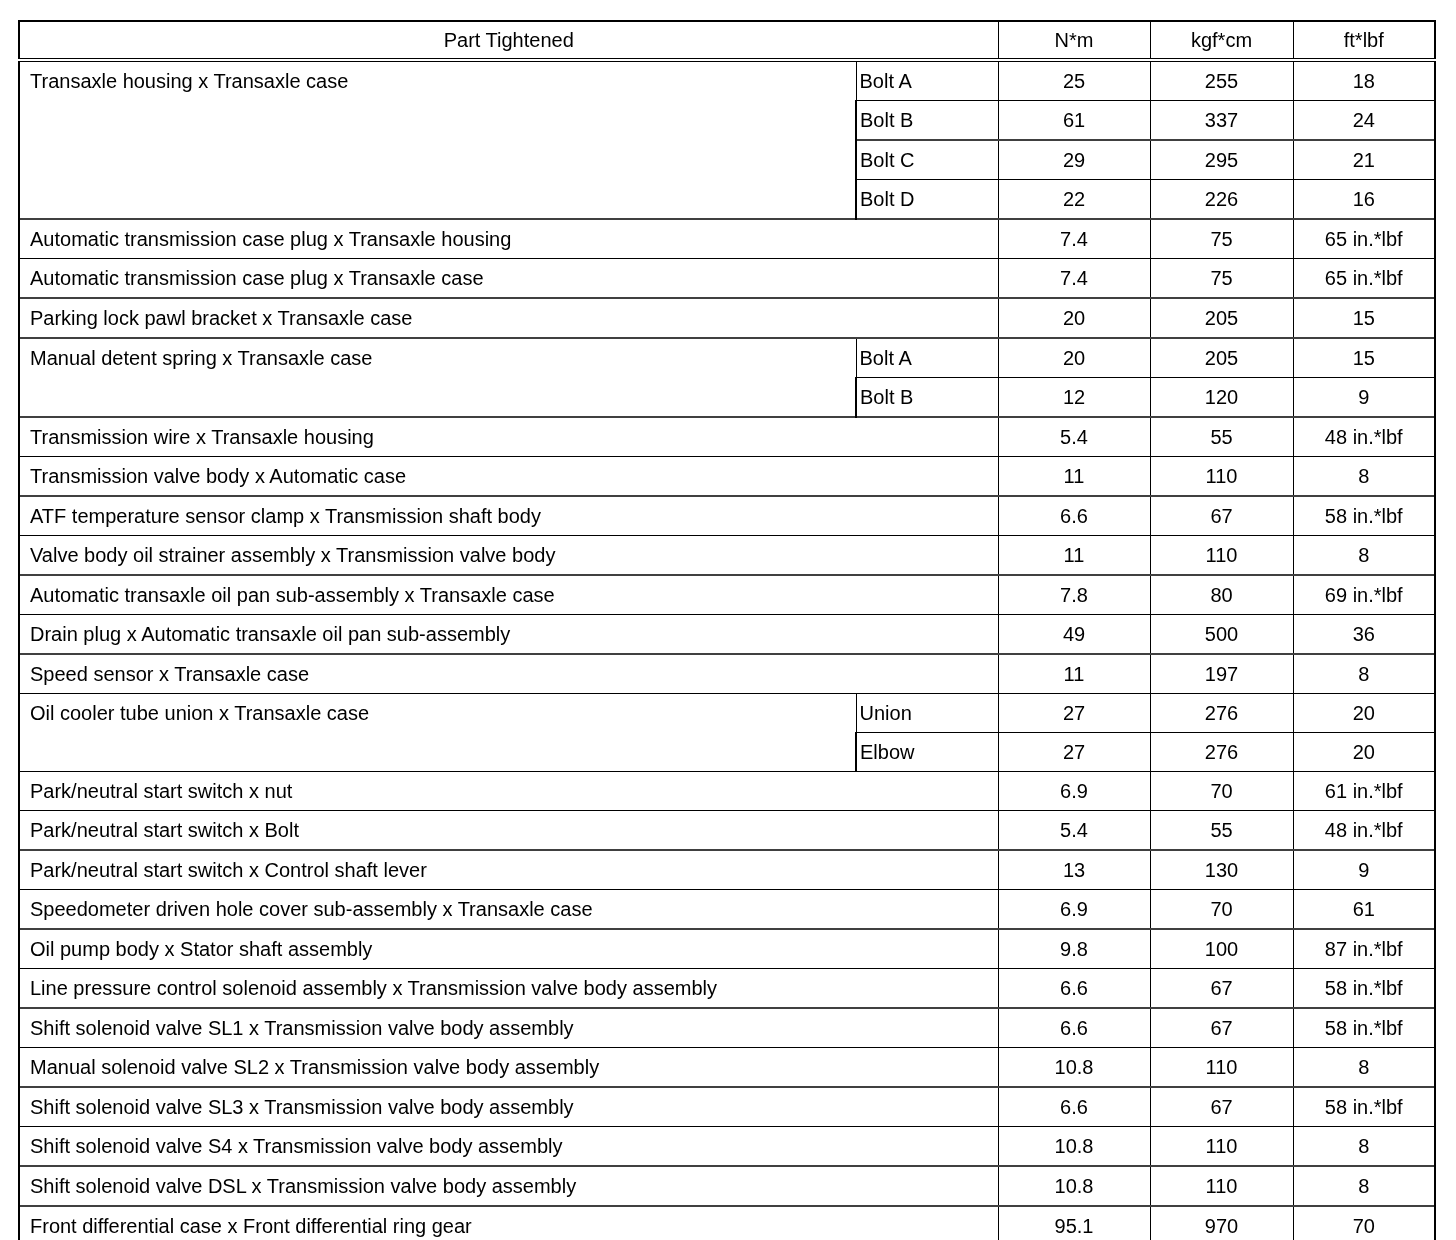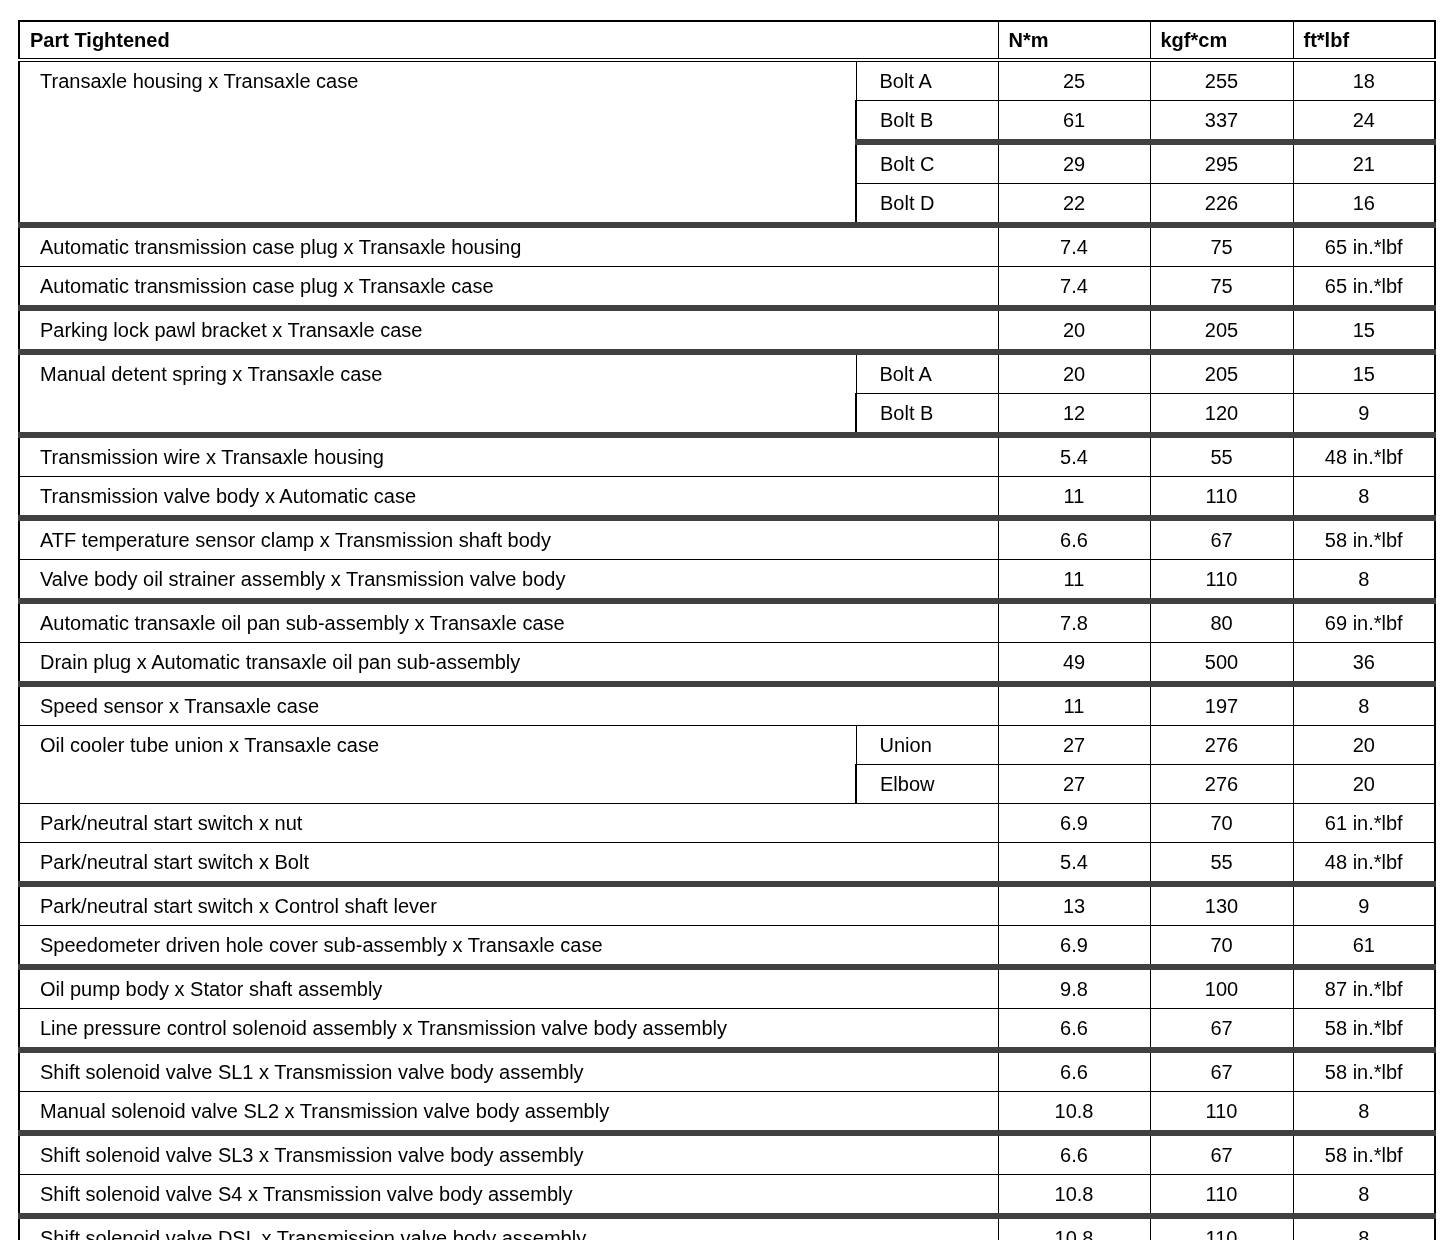--- a/index.html
+++ b/index.html
@@ -21,8 +21,8 @@
       overflow: hidden;
     }
     table.torque th {
-      font-weight: bold;
-      text-align: left;
+      font-weight: normal;
+      text-align: center;
       border-top: 2px solid #000;
       border-bottom: 4px double #000;
       height: 36px;

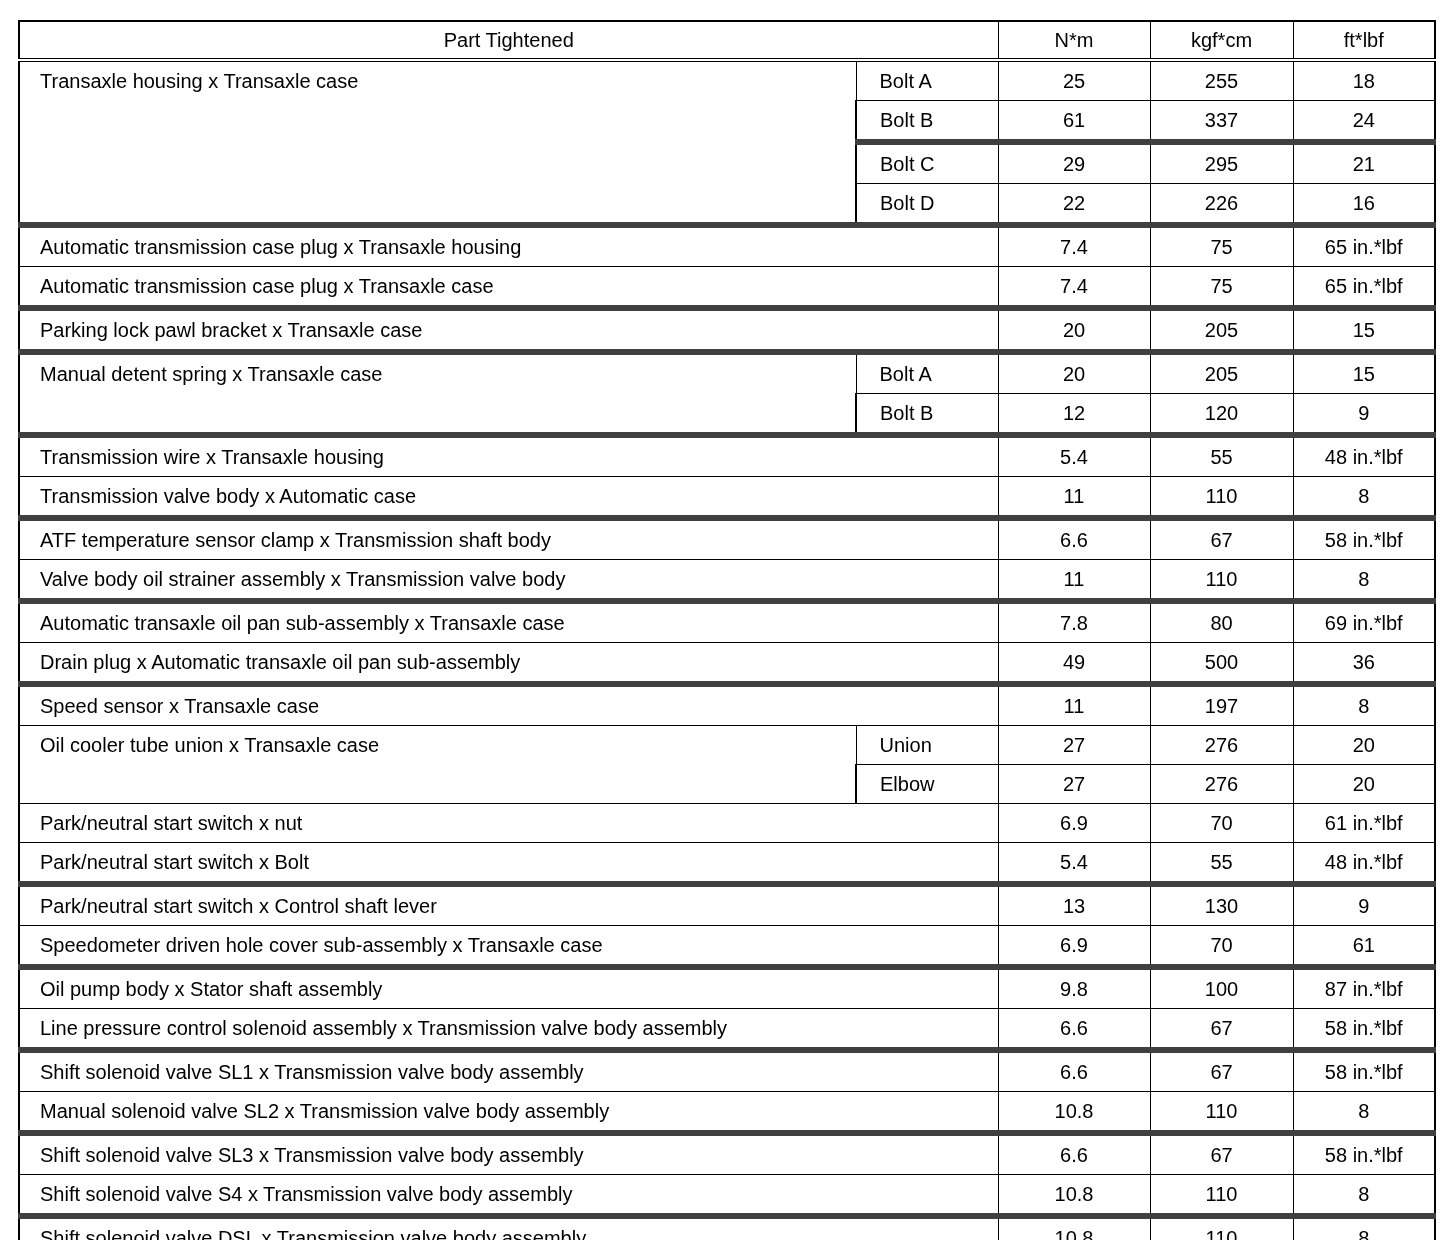--- a/index.html
+++ b/index.html
@@ -30,7 +30,7 @@
     }
     table.torque td.num { text-align: center; padding: 0; }
     table.torque td.sub { padding-left: 23px; }
-    table.torque td.part { padding-left: 20px; }
+    table.torque td.part { padding-left: 10px; }
     tr.thick-top td { border-top: 6px solid #404040; }
     table.torque td:first-child, table.torque th:first-child { border-left: 2px solid #000; }
     table.torque td:last-child, table.torque th:last-child { border-right: 2px solid #000; }

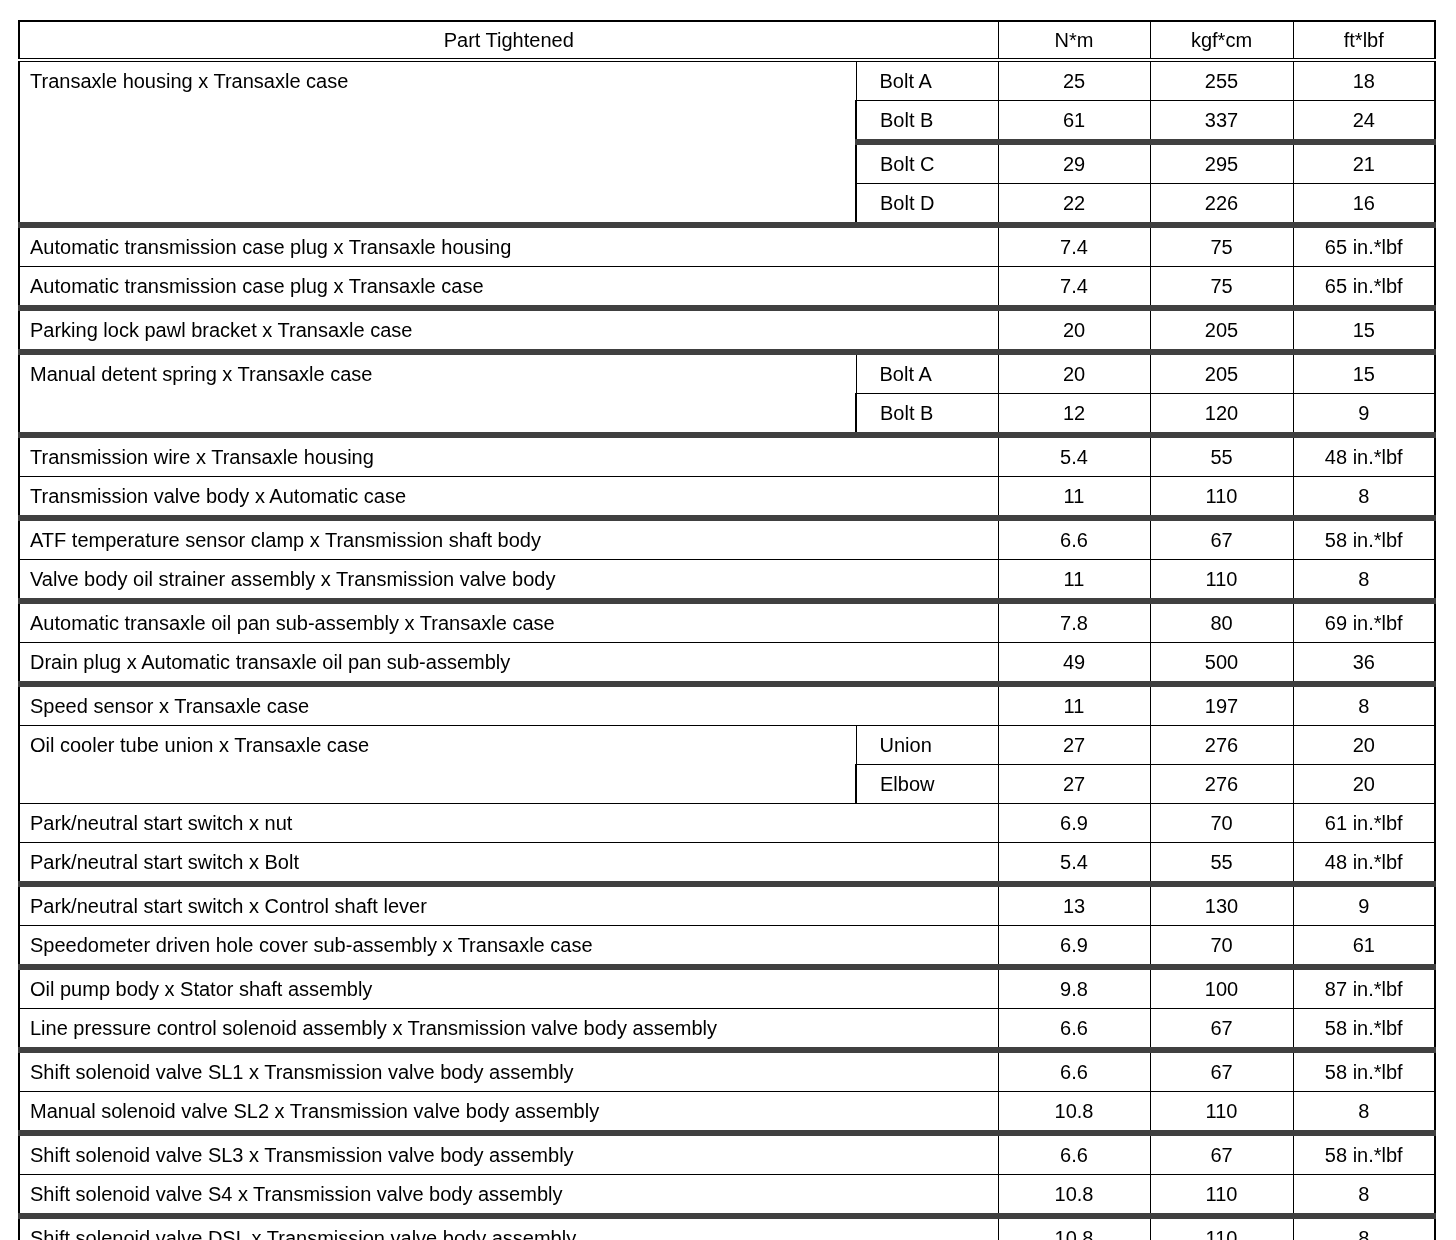--- a/index.html
+++ b/index.html
@@ -29,7 +29,7 @@
       line-height: 36px;
     }
     table.torque td.num { text-align: center; padding: 0; }
-    table.torque td.sub { padding-left: 23px; }
+    table.torque td.sub { padding-left: 3px; }
     table.torque td.part { padding-left: 10px; }
     tr.thick-top td { border-top: 6px solid #404040; }
     table.torque td:first-child, table.torque th:first-child { border-left: 2px solid #000; }

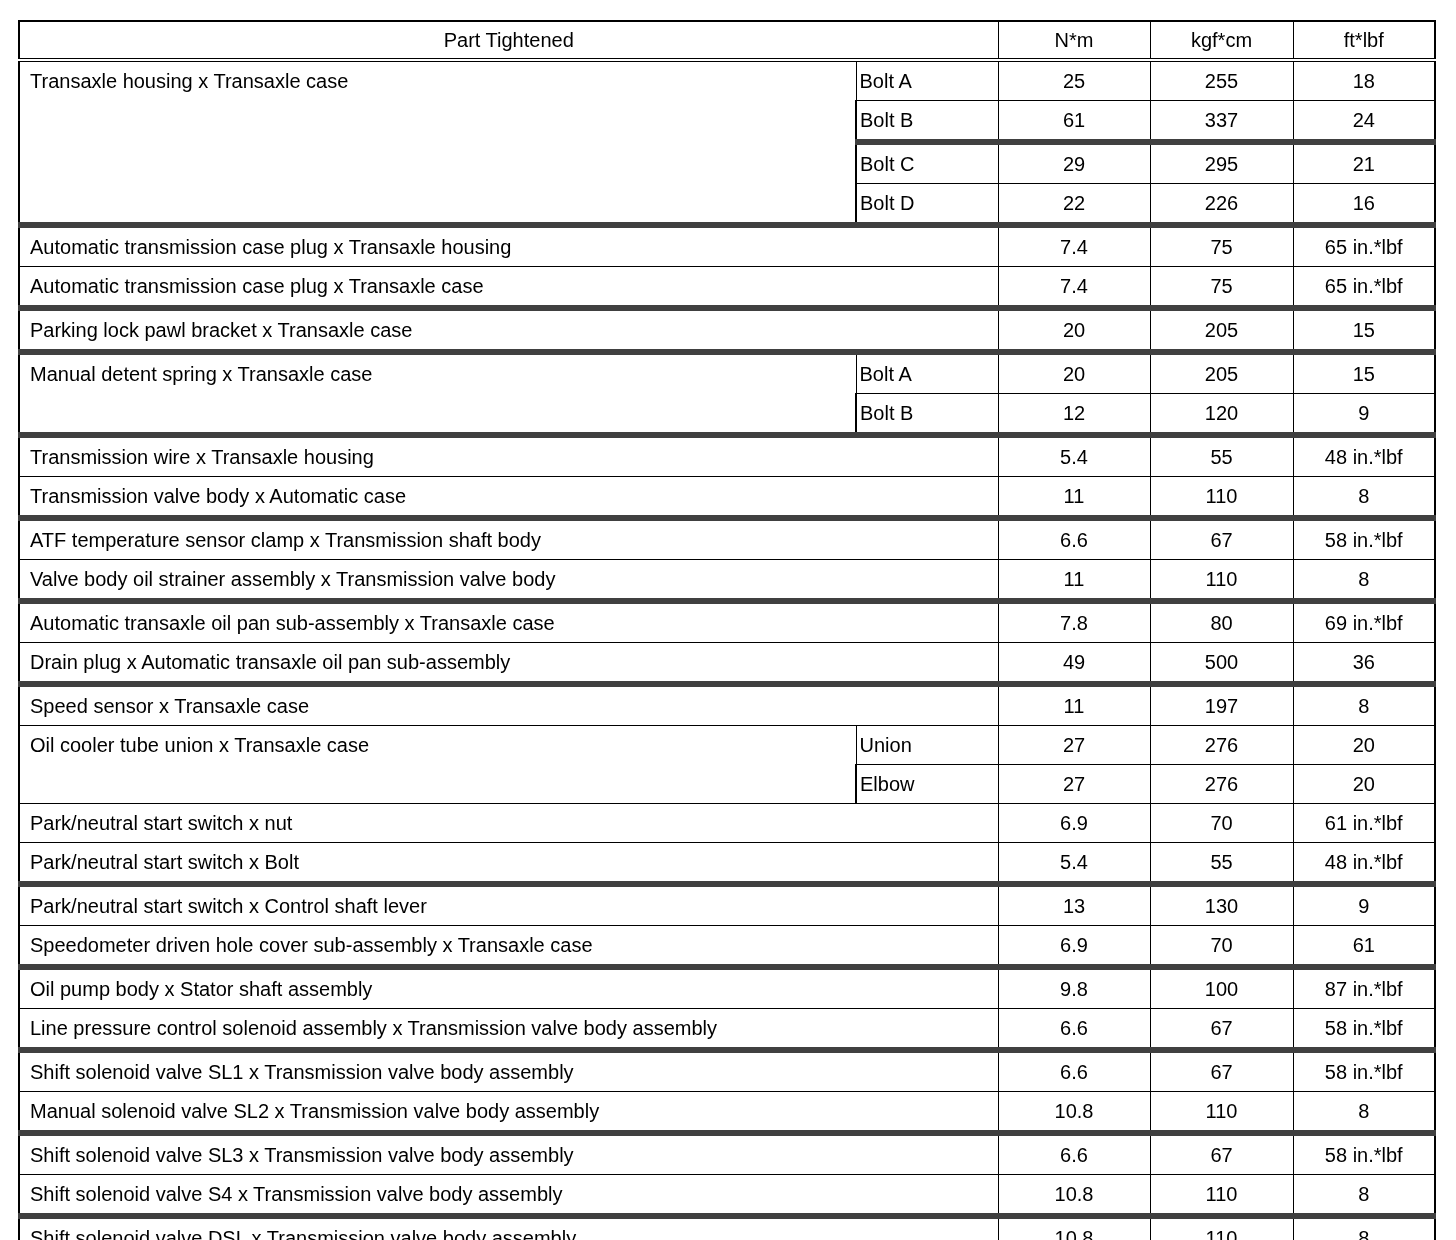--- a/index.html
+++ b/index.html
@@ -31,7 +31,7 @@
     table.torque td.num { text-align: center; padding: 0; }
     table.torque td.sub { padding-left: 3px; }
     table.torque td.part { padding-left: 10px; }
-    tr.thick-top td { border-top: 6px solid #404040; }
+    tr.thick-top td { border-top: 2px solid #404040; }
     table.torque td:first-child, table.torque th:first-child { border-left: 2px solid #000; }
     table.torque td:last-child, table.torque th:last-child { border-right: 2px solid #000; }
     tr.last td { border-bottom: 2px solid #000; }

